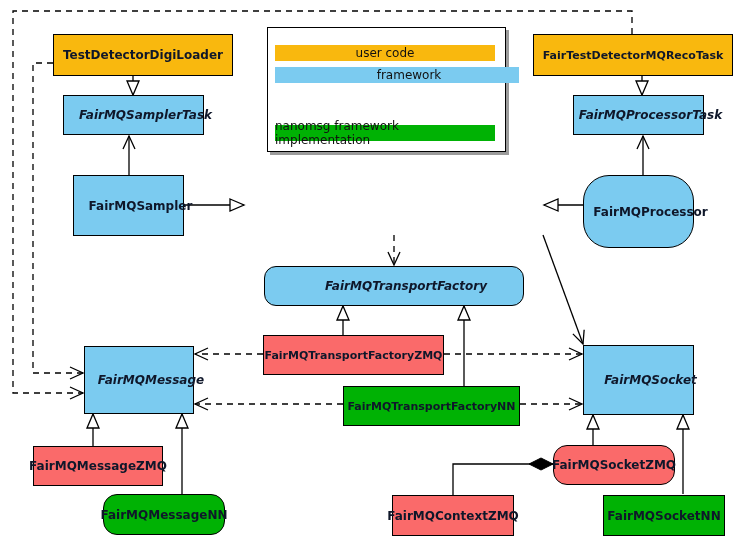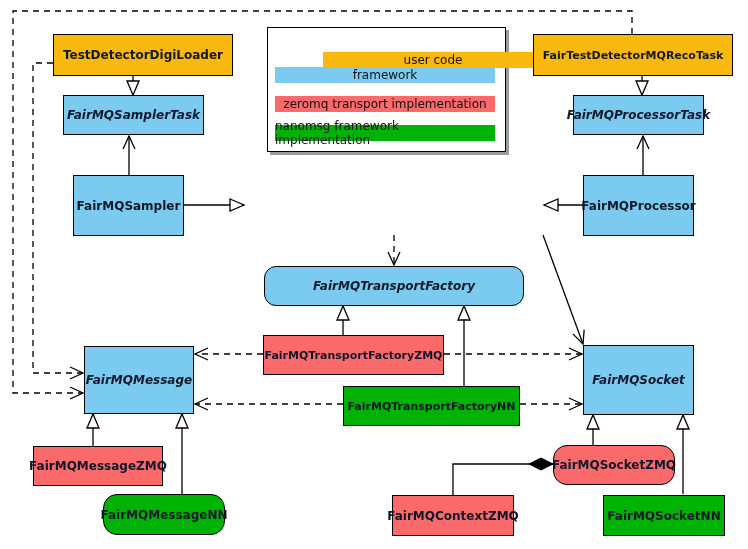--- a/index.html
+++ b/index.html
@@ -20,7 +20,7 @@
           box-shadow:3px 3px 0 #9b9b9b;z-index:2;}
   .lbar{position:absolute;left:7px;width:220px;height:16px;display:flex;
         align-items:center;justify-content:center;font-size:12px;color:#111;}
-  .lbar.b1{top:24px;margin-left:48px;}
+  .lbar.b1{top:17px;}
   .lbar.b2{top:39px;}
   .lbar.b3{top:68px;}
   .lbar.b4{top:97px;}

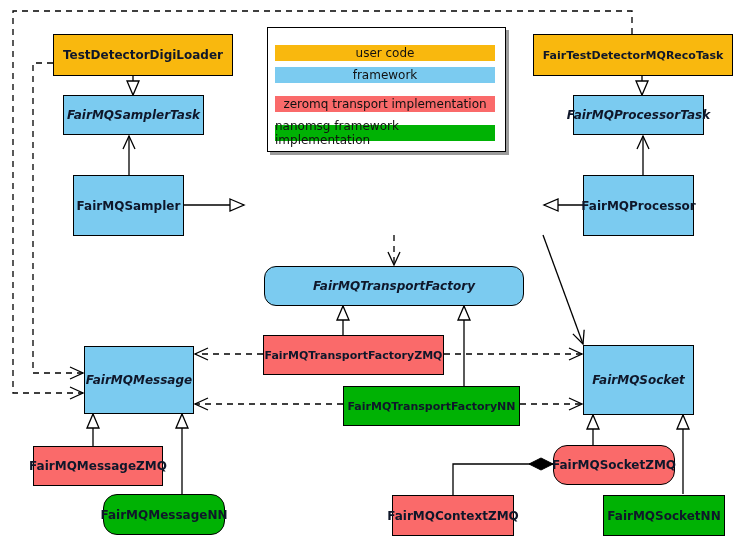--- a/index.html
+++ b/index.html
@@ -10,7 +10,7 @@
         display:flex;align-items:center;justify-content:center;text-align:center;
         font-weight:bold;font-size:12px;color:#0f172a;white-space:nowrap;z-index:2;}
   .user{background:#F9B80E;}
-  .fw{background:#7BCBF0;}
+  .fw{background:#7BCBF0;padding-left:24px;}
   .zmq{background:#FA6A6A;}
   .nn{background:#00B204;}
   .abstract{font-style:italic;}

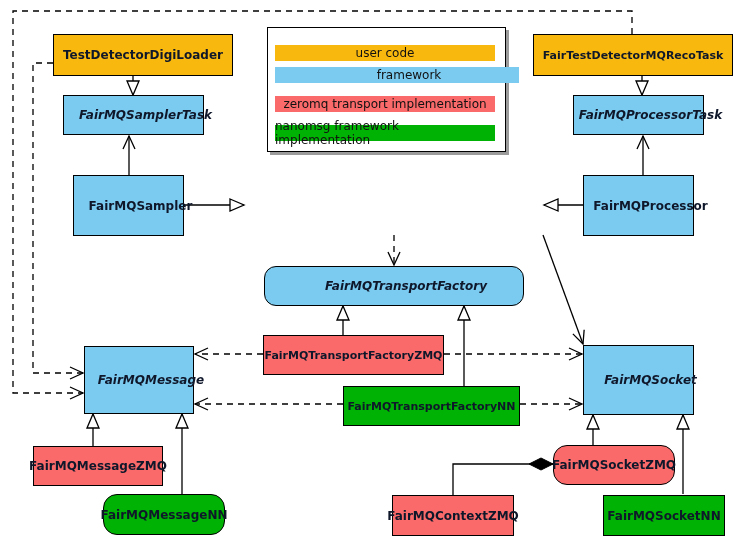--- a/index.html
+++ b/index.html
@@ -76,9 +76,6 @@
     <div class="lbar b2 fw">
       <span>framework</span>
     </div>
-    <div class="lbar b3 zmq">
-      <span>zeromq transport implementation</span>
-    </div>
     <div class="lbar b4 nn">
       <span>nanomsg framework implementation</span>
     </div>

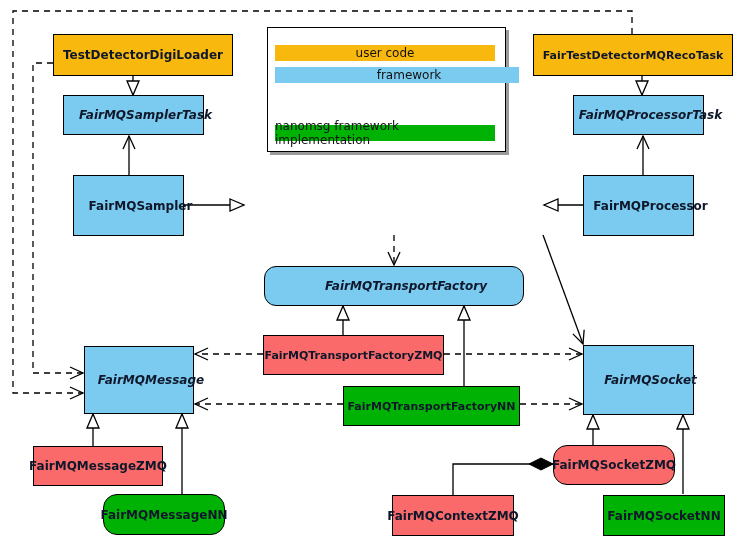--- a/index.html
+++ b/index.html
@@ -92,7 +92,7 @@
   <div class="node fw" style="left:73px;top:175px;width:111px;height:61px;">FairMQSampler</div>
 
 
-  <div class="node fw" style="left:583px;top:175px;width:111px;height:61px;">FairMQProcessor</div>
+  <div class="node fw" style="left:583px;top:175px;width:111px;height:73px;border-radius:26px;">FairMQProcessor</div>
 
   <div class="node fw abstract" style="left:264px;top:266px;width:260px;height:40px;border-radius:12px;">FairMQTransportFactory</div>
 

